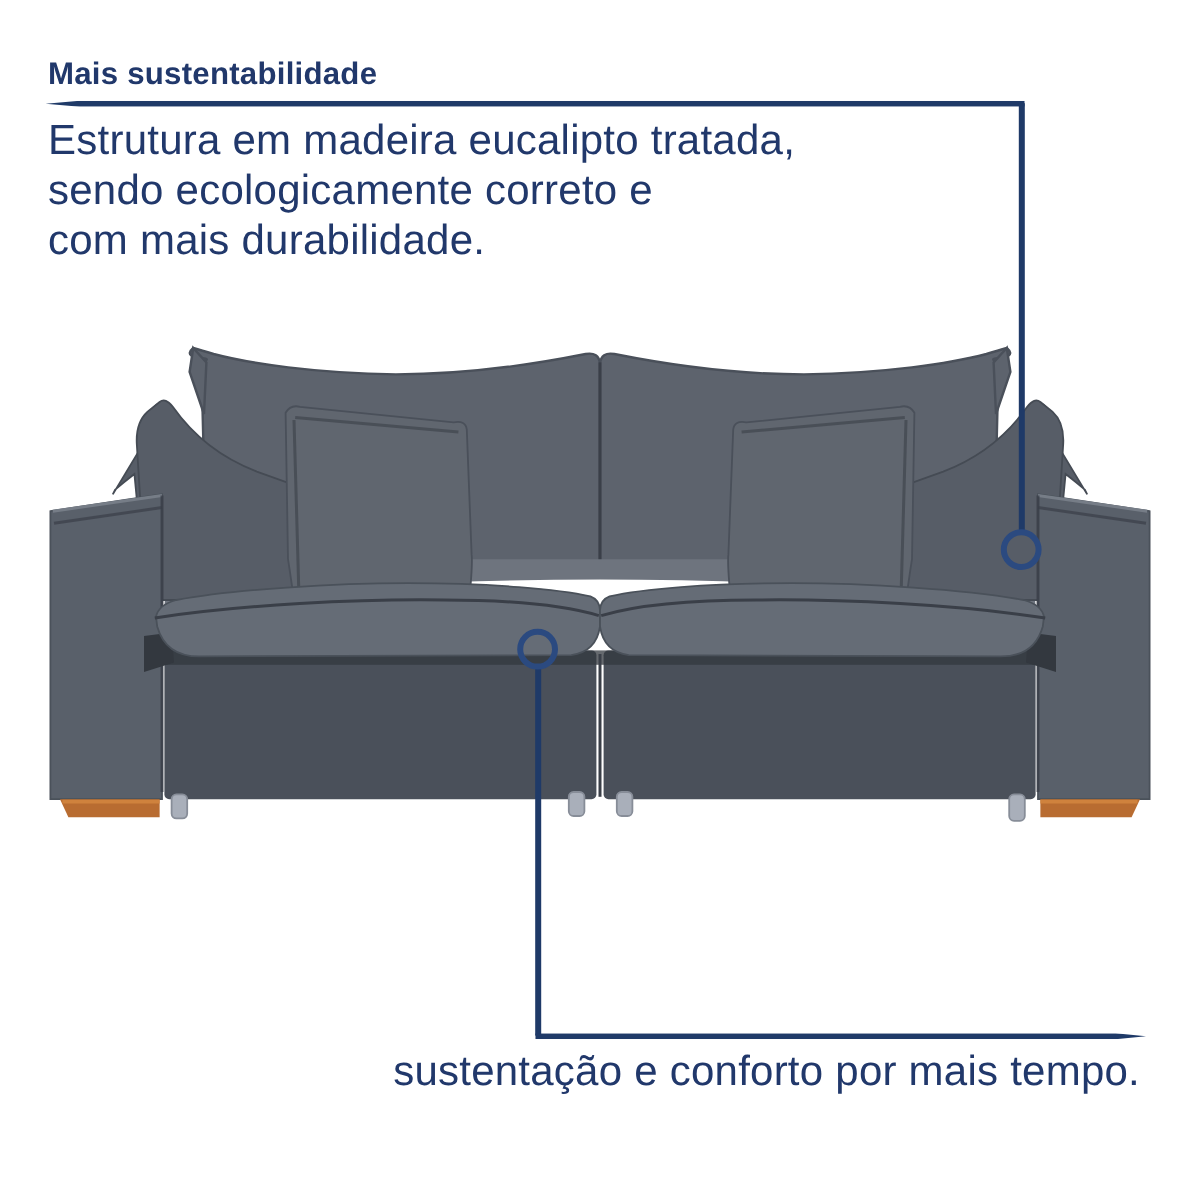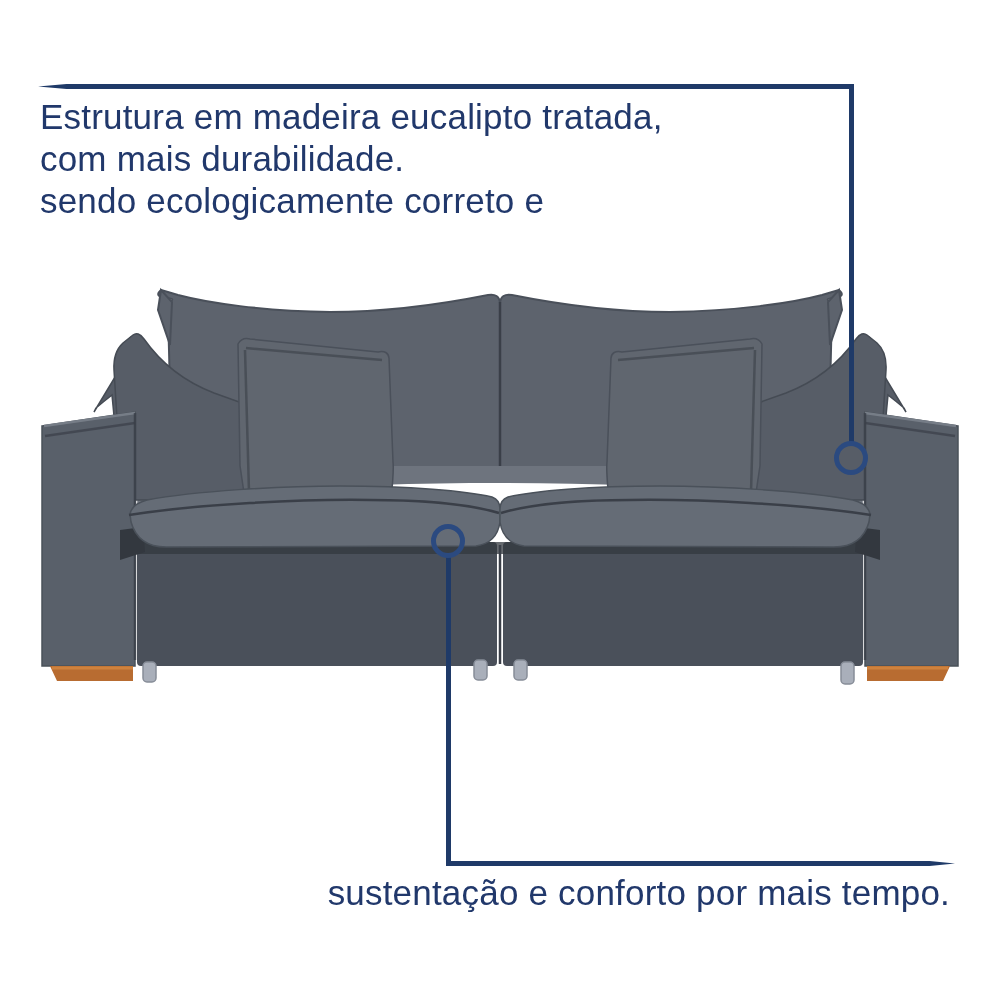--- a/index.html
+++ b/index.html
@@ -160,6 +160,7 @@
     </g>
   </svg>
 
+  <div class="callout-title" style="left:40px;top:46px;">Mais sustentabilidade</div>
   <div class="cl-line taper-left" style="left:38px;top:84px;width:816px;height:5px;"></div>
   <div class="cl-line" style="left:849px;top:86px;width:5px;height:356px;"></div>
   <div class="cl-ring" style="left:834px;top:441px;"></div>

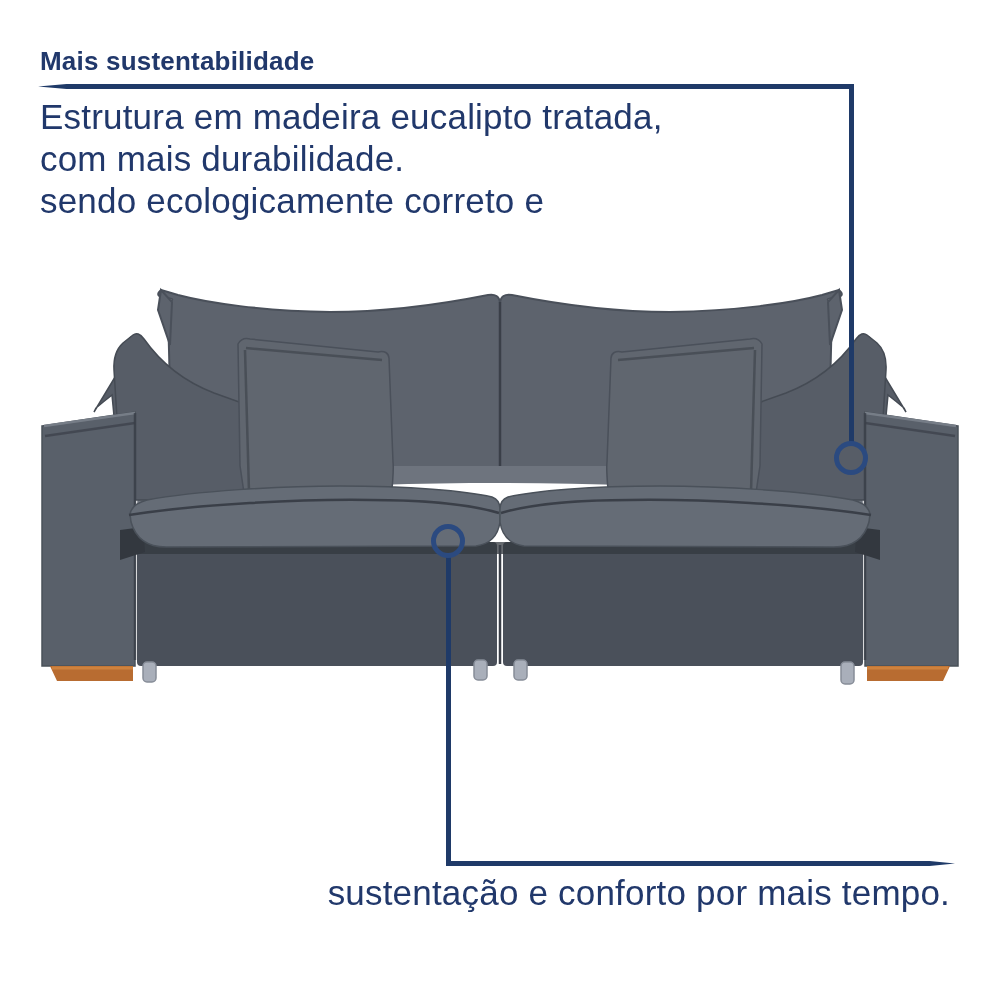--- a/index.html
+++ b/index.html
@@ -166,8 +166,8 @@
   <div class="cl-ring" style="left:834px;top:441px;"></div>
   <div class="callout-para" style="left:40px;top:96px;">
     <div class="ln">Estrutura em madeira eucalipto tratada,</div>
+    <div class="ln">sendo ecologicamente correto e</div>
     <div class="ln">com mais durabilidade.</div>
-    <div class="ln">sendo ecologicamente correto e</div>
   </div>
 
   <div class="cl-ring" style="left:431px;top:524px;"></div>

